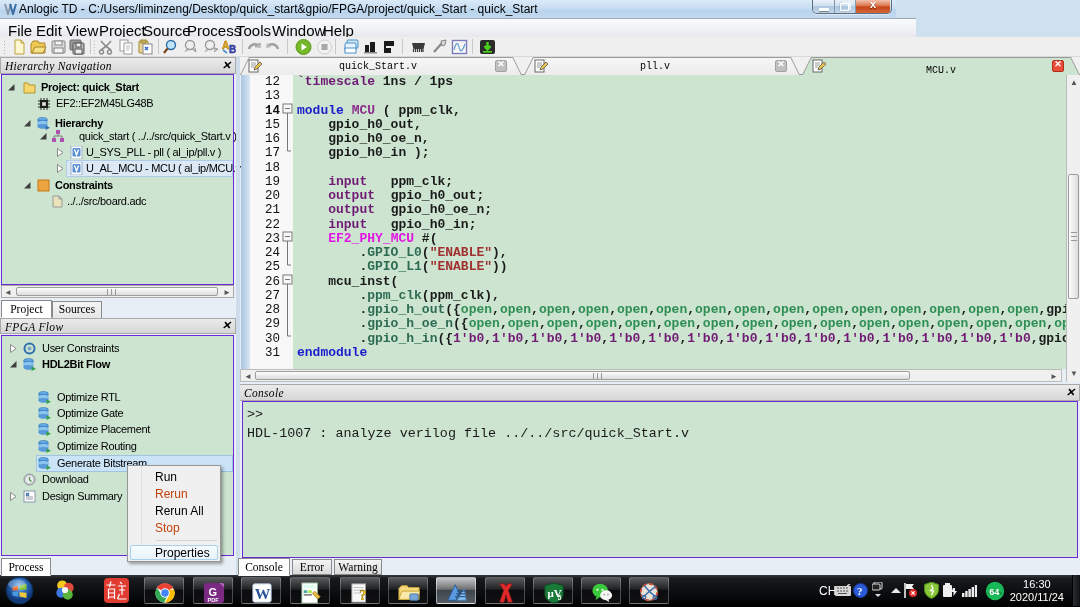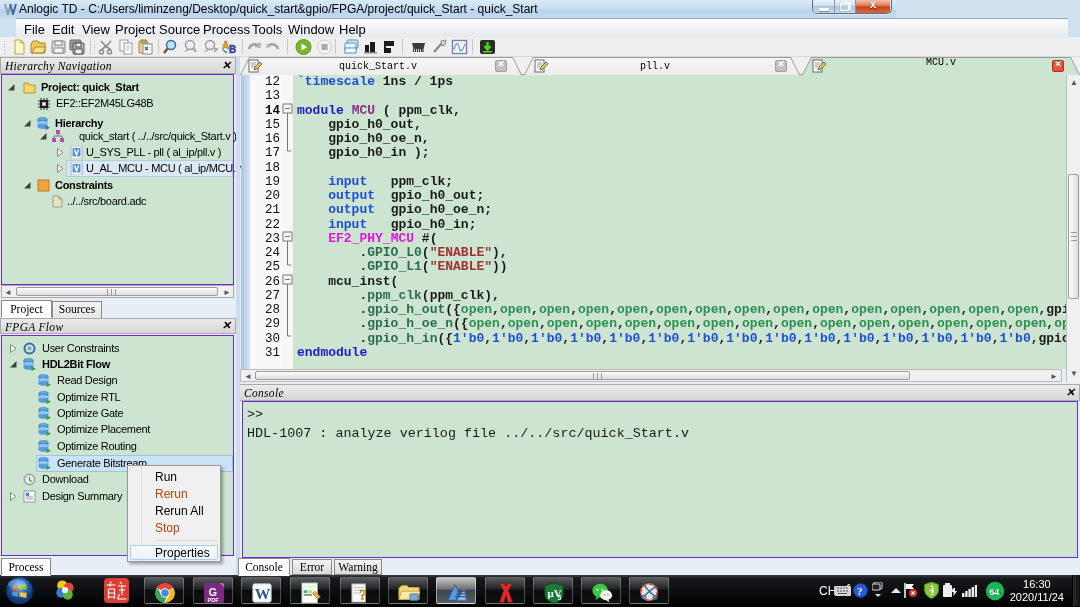--- a/index.html
+++ b/index.html
@@ -21,9 +21,9 @@
 #btnmax::after { content:""; position:absolute; left:5px; top:3px; width:7px; height:6px; border:1.5px solid #fff; box-shadow:2px -1px 0 rgba(255,255,255,.7), 0 0 1px rgba(0,0,0,.5);}
 #btnclose::after { content:"x"; position:absolute; left:0; right:0; top:-2px; text-align:center; color:#fff; font-weight:bold; font-size:11px; text-shadow:0 1px 1px rgba(0,0,0,.5); font-family:"Liberation Sans",sans-serif;}
 
-#menubar { position:absolute; left:16px; top:18px; width:1052px; height:19px;
+#menubar { position:absolute; left:0; top:18px; width:916px; height:19px;
   background:linear-gradient(180deg,#fafbfd 0%,#f1f3f6 50%,#e6e8eb 100%);
-  border-top:1px solid #9aa8b5; font-size:13px; color:#000; }
+  border-top:1px solid #9aa8b5; font-size:15px; color:#000; }
 #menubar span { position:absolute; top:3px; }
 
 #toolbar { position:absolute; left:0; top:37px; width:1080px; height:20px; background:#efefef; border-bottom:1px solid #d9d9d9;}

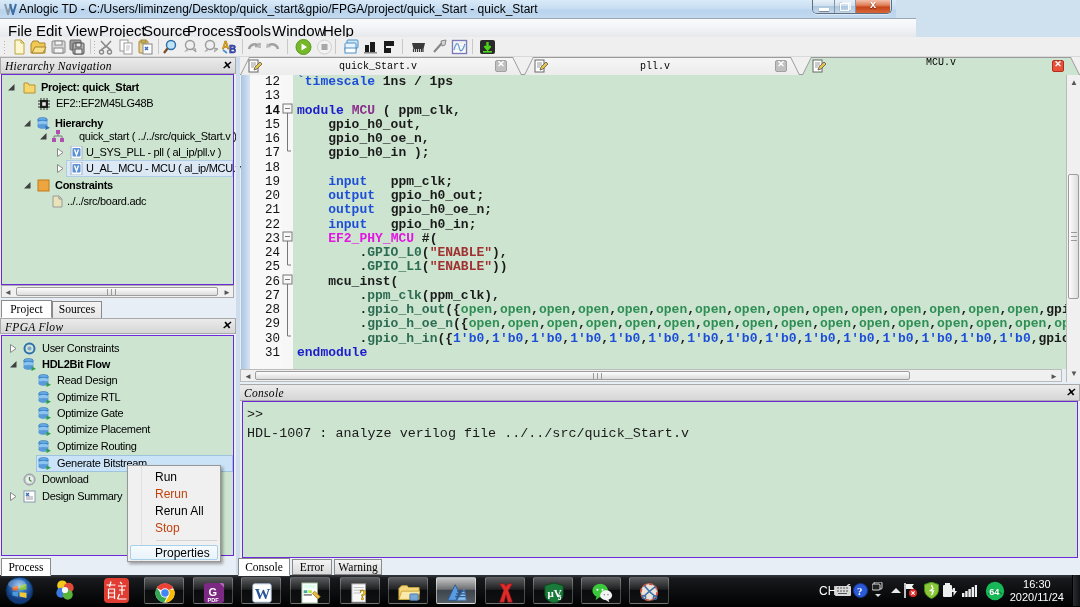--- a/index.html
+++ b/index.html
@@ -518,7 +518,7 @@
         <path d="M3 4 h5 M3 6 h5 M3 8 h3" stroke="#999"></path>
         <path d="M13 3 L8 8 l-1 3 l3 -1 l5 -5 z" fill="#e8c44a" stroke="#555" stroke-width=".8" transform="translate(-1,0)"></path>
       </svg>
-    <span class="edtab" style="left:686px;top:0">MCU.v</span>
+    <span class="edtab" style="left:686px;top:8px">MCU.v</span>
     <div class="tabx tabx-red" style="left:812px">
         <span>✕</span>
       </div>

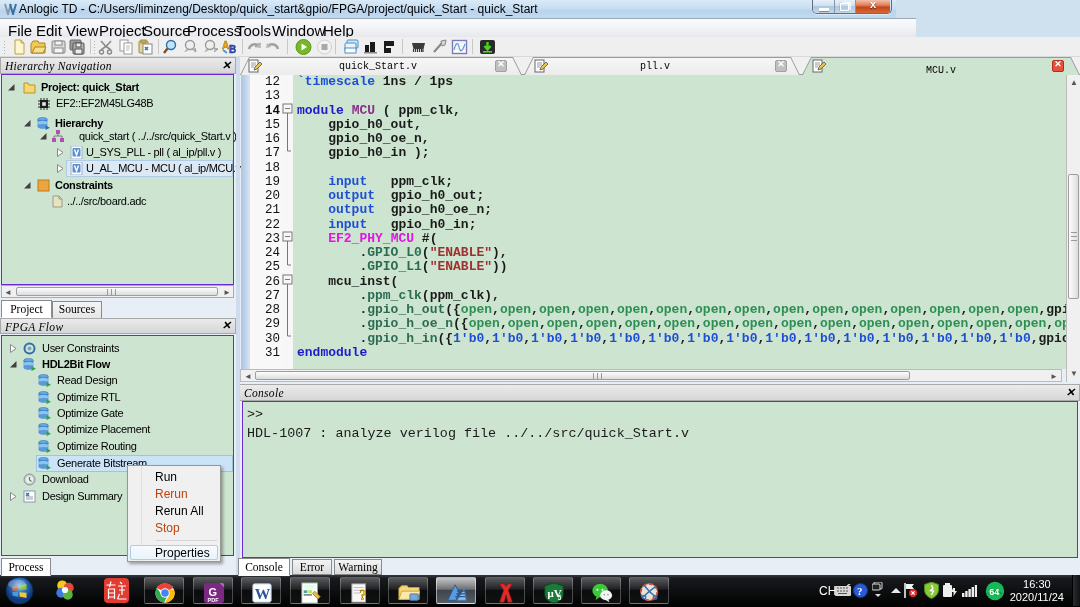--- a/index.html
+++ b/index.html
@@ -68,7 +68,7 @@
   font-size:13px; font-weight:bold; line-height:14.25px; white-space:pre; color:#1a1a1a; padding:0px 0 0 4px; }
 #lnums { position:absolute; left:0; top:0; width:30px; text-align:right; font-family:"Liberation Mono",monospace;
   font-size:12.5px; line-height:14.25px; color:#111; padding-top:0px; white-space:pre;}
-.kw { color:#1c1ccd; } .kred { color:#1d4ed8; } .kmag { color:#e315e3; } .kstr { color:#a03030; }
+.kw { color:#1c1ccd; } .kred { color:#701a75; } .kmag { color:#e315e3; } .kstr { color:#a03030; }
 .kgreen { color:#2e8e55; } .kdgreen { color:#2d6b52; } .kpur { color:#8b2f8b; }
 
 #console-text { font-family:"Liberation Mono",monospace; font-size:13.4px; color:#1a1a1a; line-height:19px; white-space:pre;}

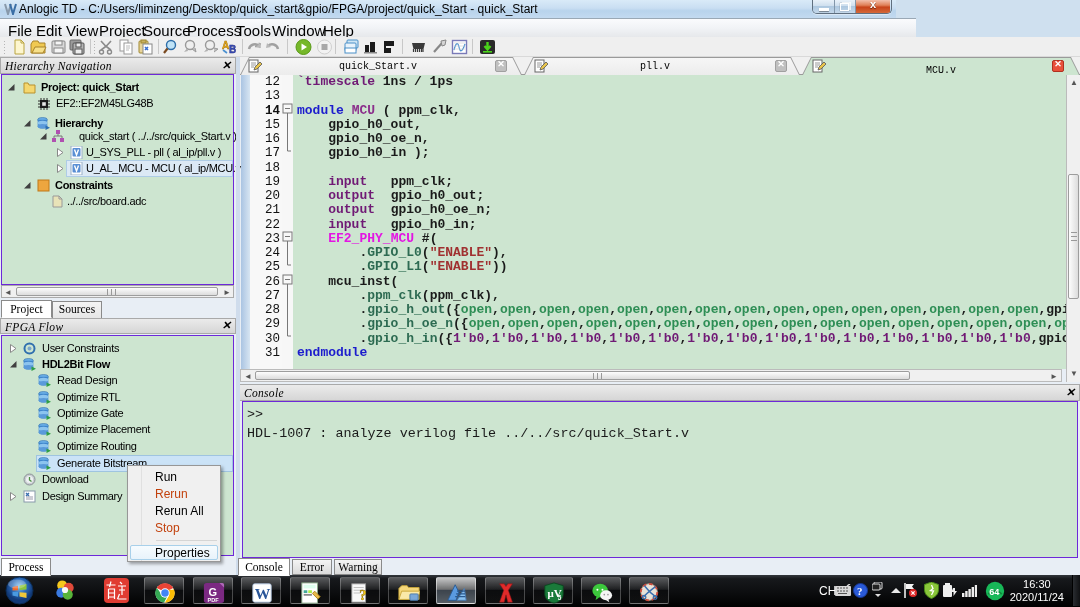--- a/index.html
+++ b/index.html
@@ -399,16 +399,6 @@
           <path d="M8.5 8.5 l4.5 2.2 -4.5 2.2 z" fill="#2f9e45"></path>
         </svg>
       <span class="lbl bold" style="left:40px">HDL2Bit Flow</span>
-      </div>
-    <div class="trow" style="top:36px">
-        <svg class="abs" style="left:36px;top:2px" width="13" height="13" viewBox="0 0 13 13">
-          <ellipse cx="5.5" cy="2.8" rx="4.8" ry="2.2" fill="#6db0e8" stroke="#2a6aaa" stroke-width=".6"></ellipse>
-          <path d="M0.7 2.8 v6.6 c0 1.2 2.1 2.2 4.8 2.2 s4.8 -1 4.8 -2.2 v-6.6" fill="#3f86cc"></path>
-          <ellipse cx="5.5" cy="6" rx="4.8" ry="2.2" fill="#8cc4ee"></ellipse>
-          <ellipse cx="5.5" cy="9.2" rx="4.8" ry="2.2" fill="#5a9ada"></ellipse>
-          <path d="M8.5 8.5 l4.5 2.2 -4.5 2.2 z" fill="#2f9e45"></path>
-        </svg>
-      <span class="lbl" style="left:55px">Read Design</span>
       </div>
     <div class="trow" style="top:53px">
         <svg class="abs" style="left:36px;top:2px" width="13" height="13" viewBox="0 0 13 13">

